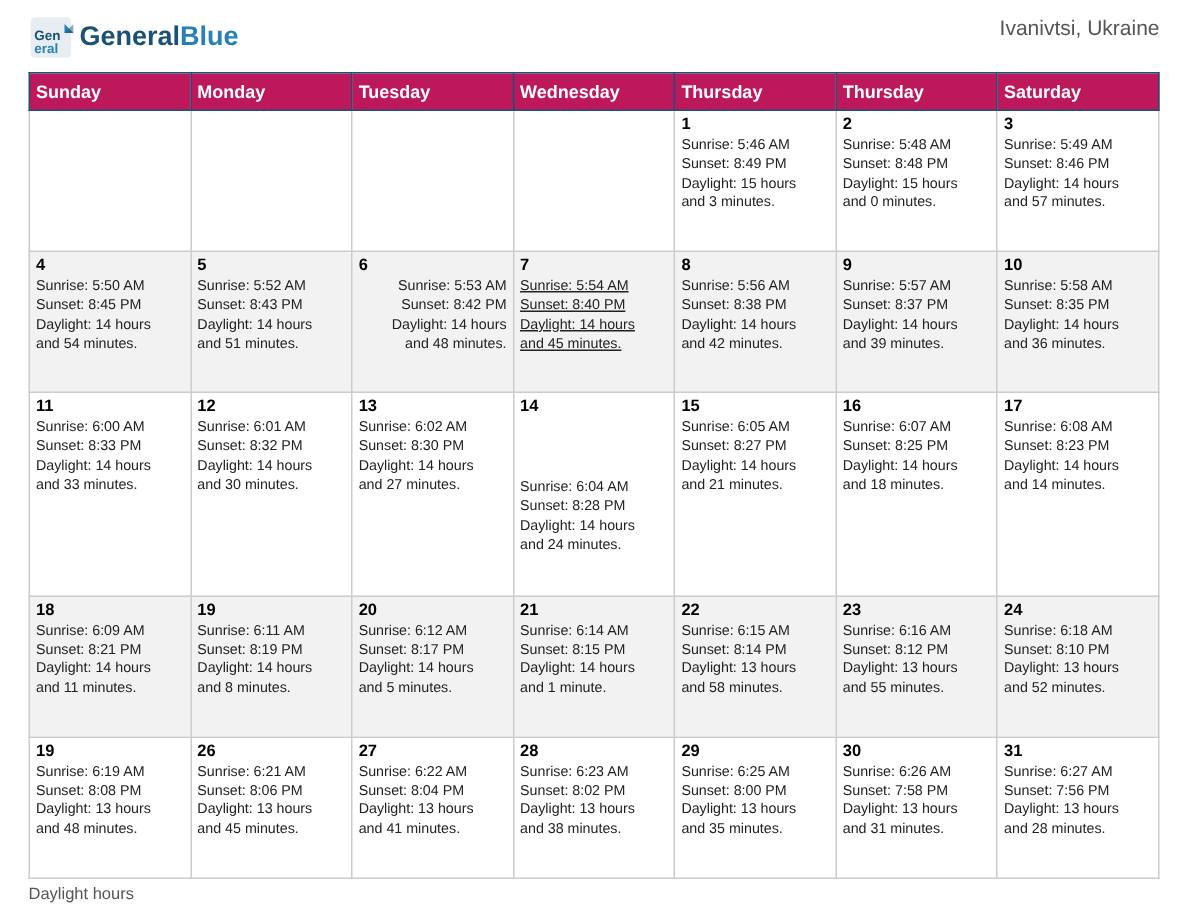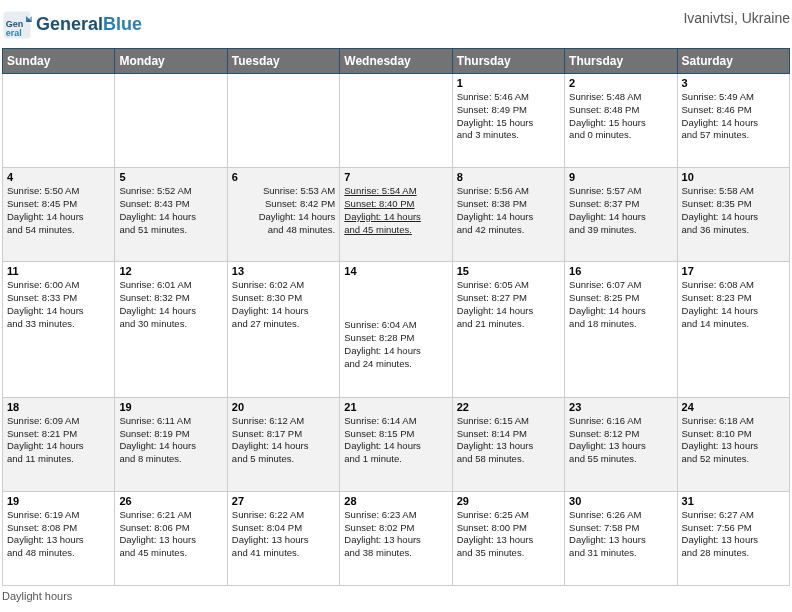--- a/index.html
+++ b/index.html
@@ -13,7 +13,7 @@
     .page {
       width: 792px;
       height: 612px;
-      padding: 10px 2px;
+      padding: 10px 19px;
       display: flex;
       flex-direction: column;
     }

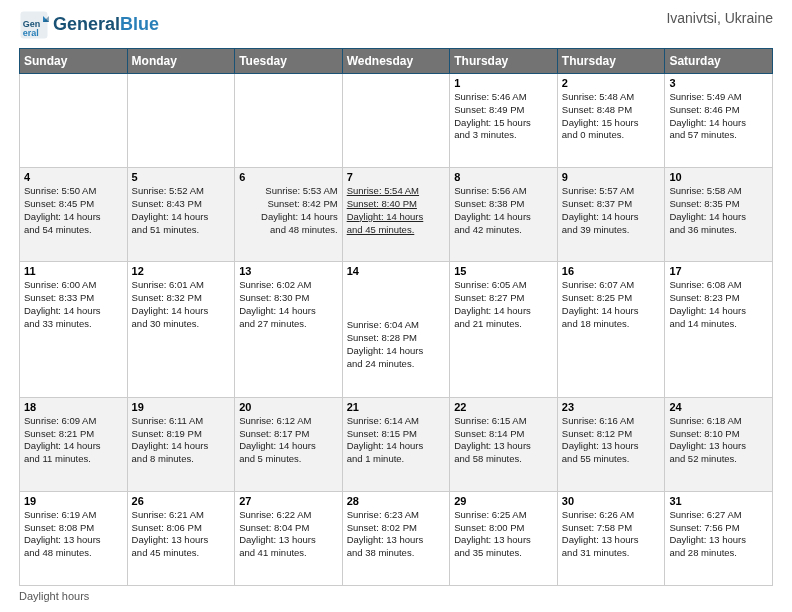--- a/index.html
+++ b/index.html
@@ -82,7 +82,7 @@
       background: #fff;
     }
     .calendar thead tr th {
-      background: #737373;
+      background: #be185d;
     }
     .day-number {
       font-weight: bold;

